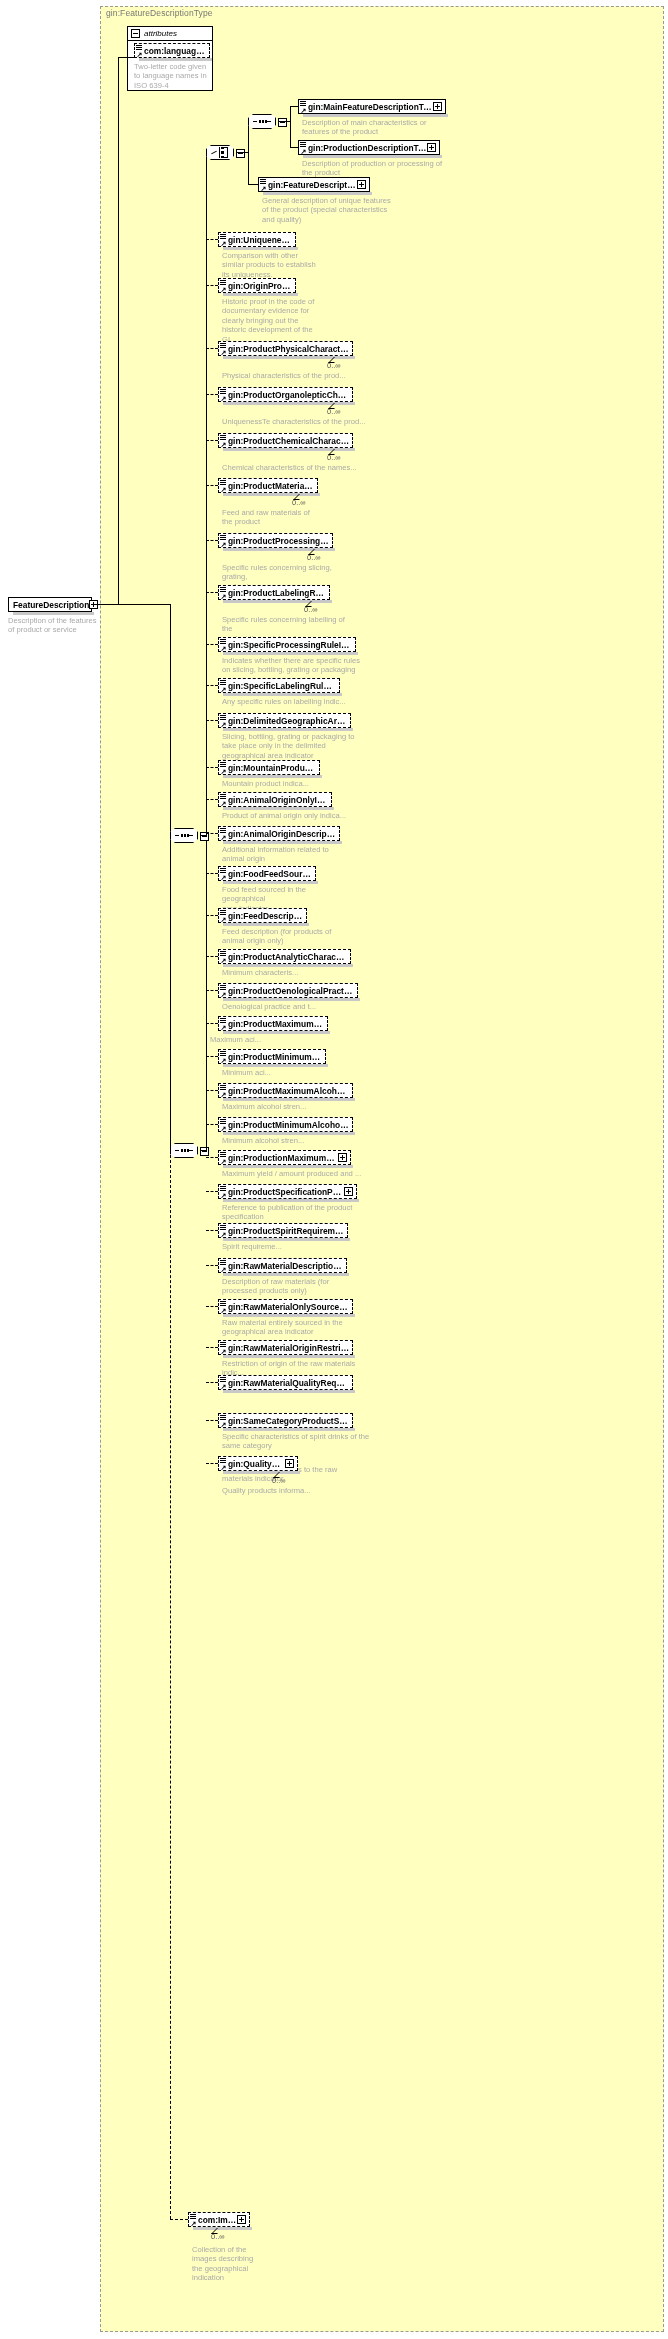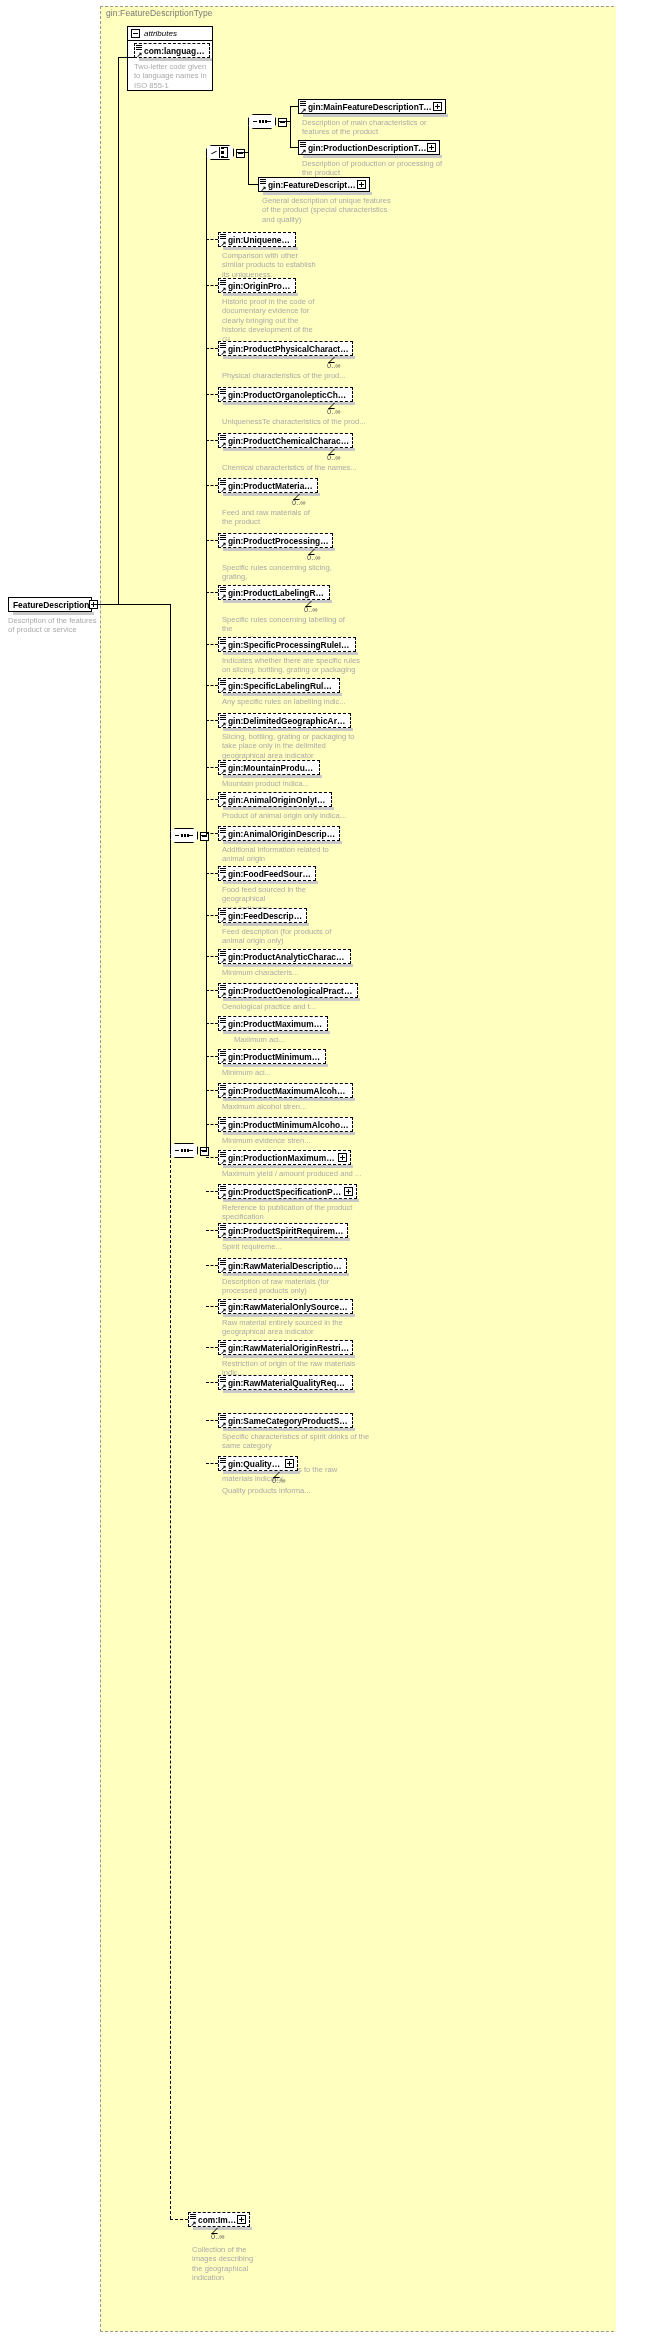--- a/index.html
+++ b/index.html
@@ -4,7 +4,7 @@
 <style>
   html,body{margin:0;padding:0;background:#ffffff;}
   body{font-family:"Liberation Sans",sans-serif;}
-  #canvas{position:relative;width:616px;height:2339px;background:#fff;overflow:hidden;}
+  #canvas{position:relative;width:668px;height:2339px;background:#fff;overflow:hidden;}
 
   
   .type-box{

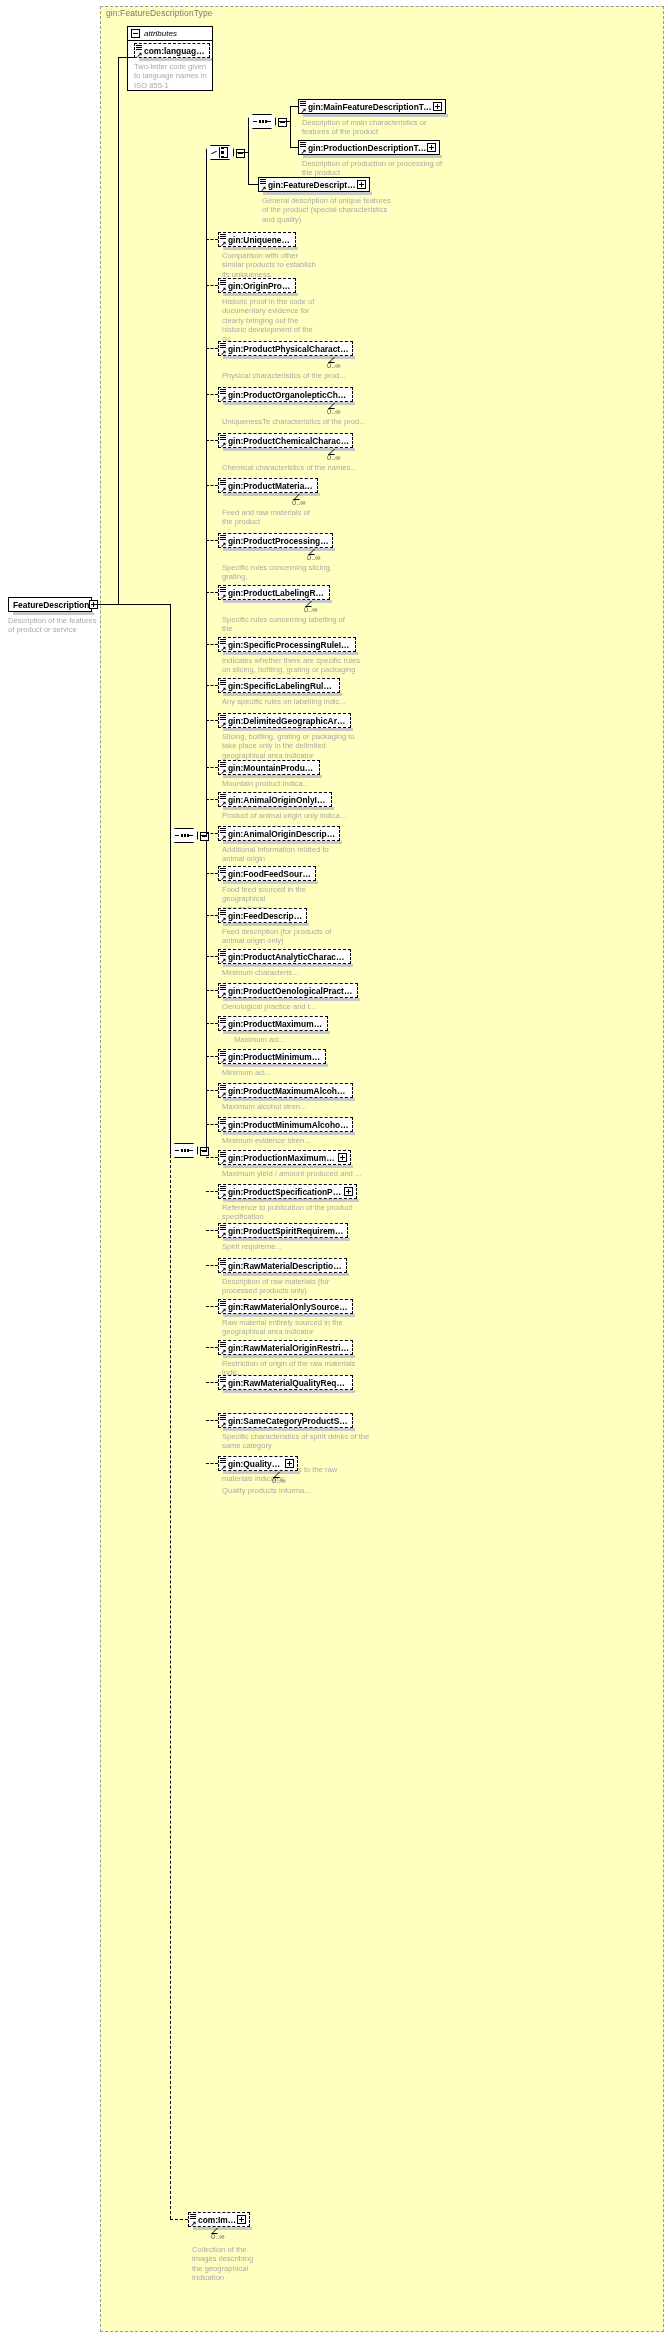--- a/index.html
+++ b/index.html
@@ -191,7 +191,7 @@
   </div>
   <div class="anno" style="left:134px;top:62px;width:76px;">Two-letter code given
 to language names in
-ISO 855-1</div>
+ISO 639-4</div>
 
   <div class="ln v" style="left:118px;top:57px;height:548px;"></div>
   <div class="ln h" style="left:118px;top:57px;width:16px;"></div>

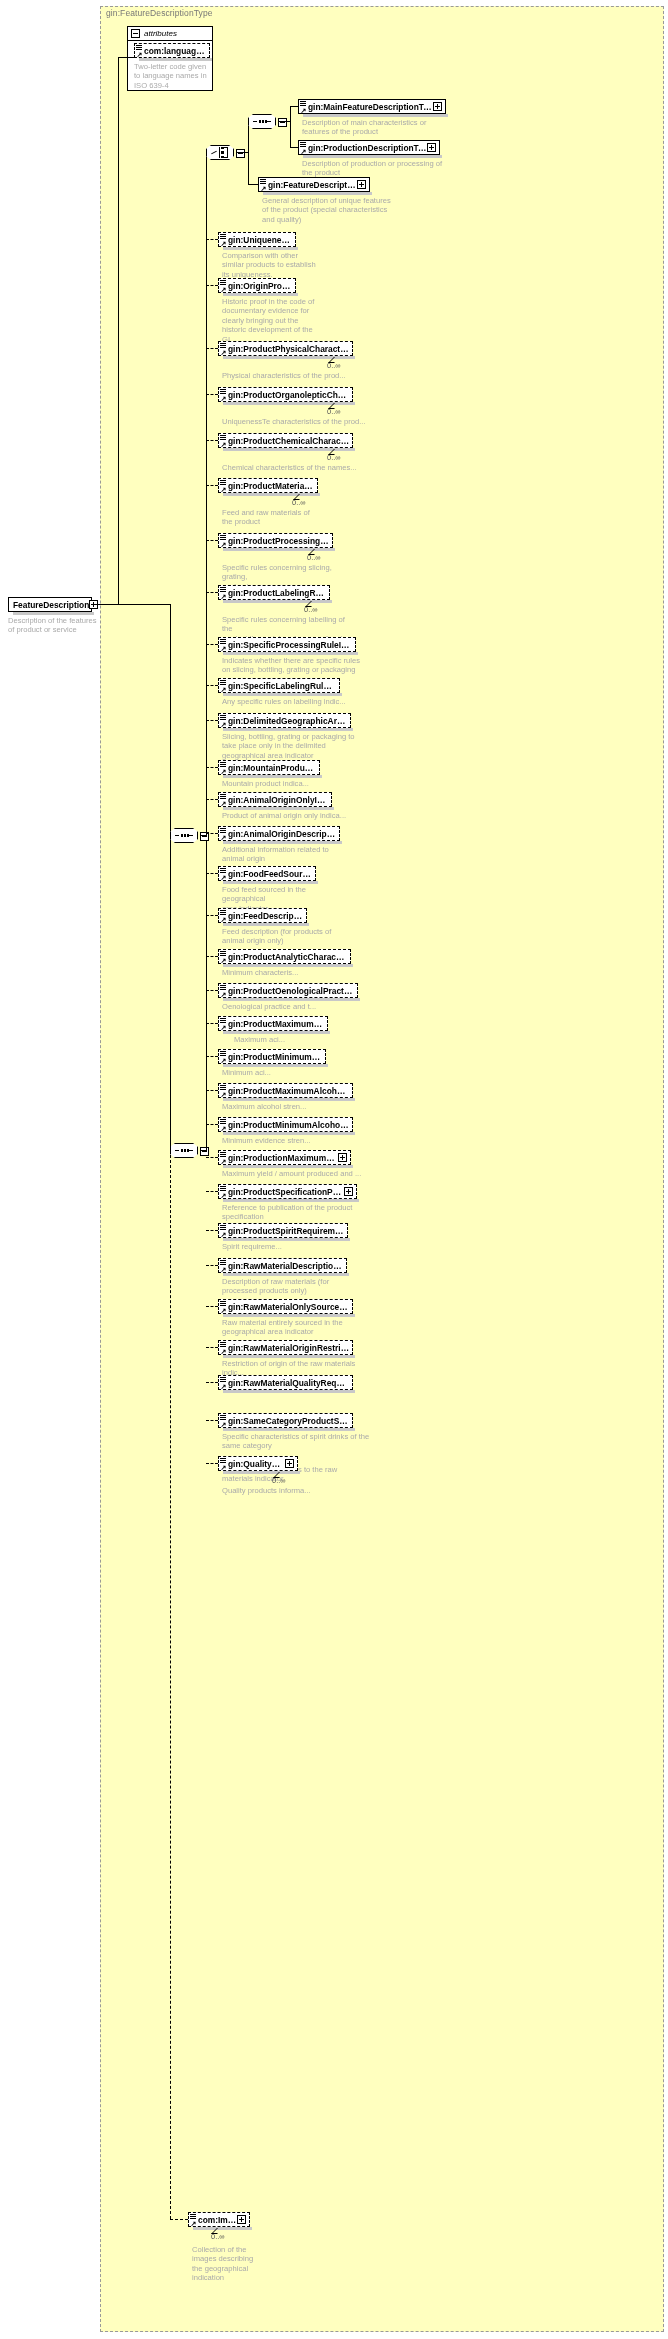--- a/index.html
+++ b/index.html
@@ -545,7 +545,7 @@
         <span class="refarrow">↗</span>
         <span class="lbl">gin:ProductMaximumAcidity</span>
       </div>
-      <div class="anno" style="left: 234px; top: 1035px; width: 130px;">Maximum aci...</div>
+      <div class="anno" style="left: 210px; top: 1035px; width: 130px;">Maximum aci...</div>
       <div class="dl h" style="left: 206px; top: 1056px; width: 12px;"></div>
       <div class="node dashed" style="left: 218px; top: 1049px; width: 108px;">
         <span class="nodeglyph">

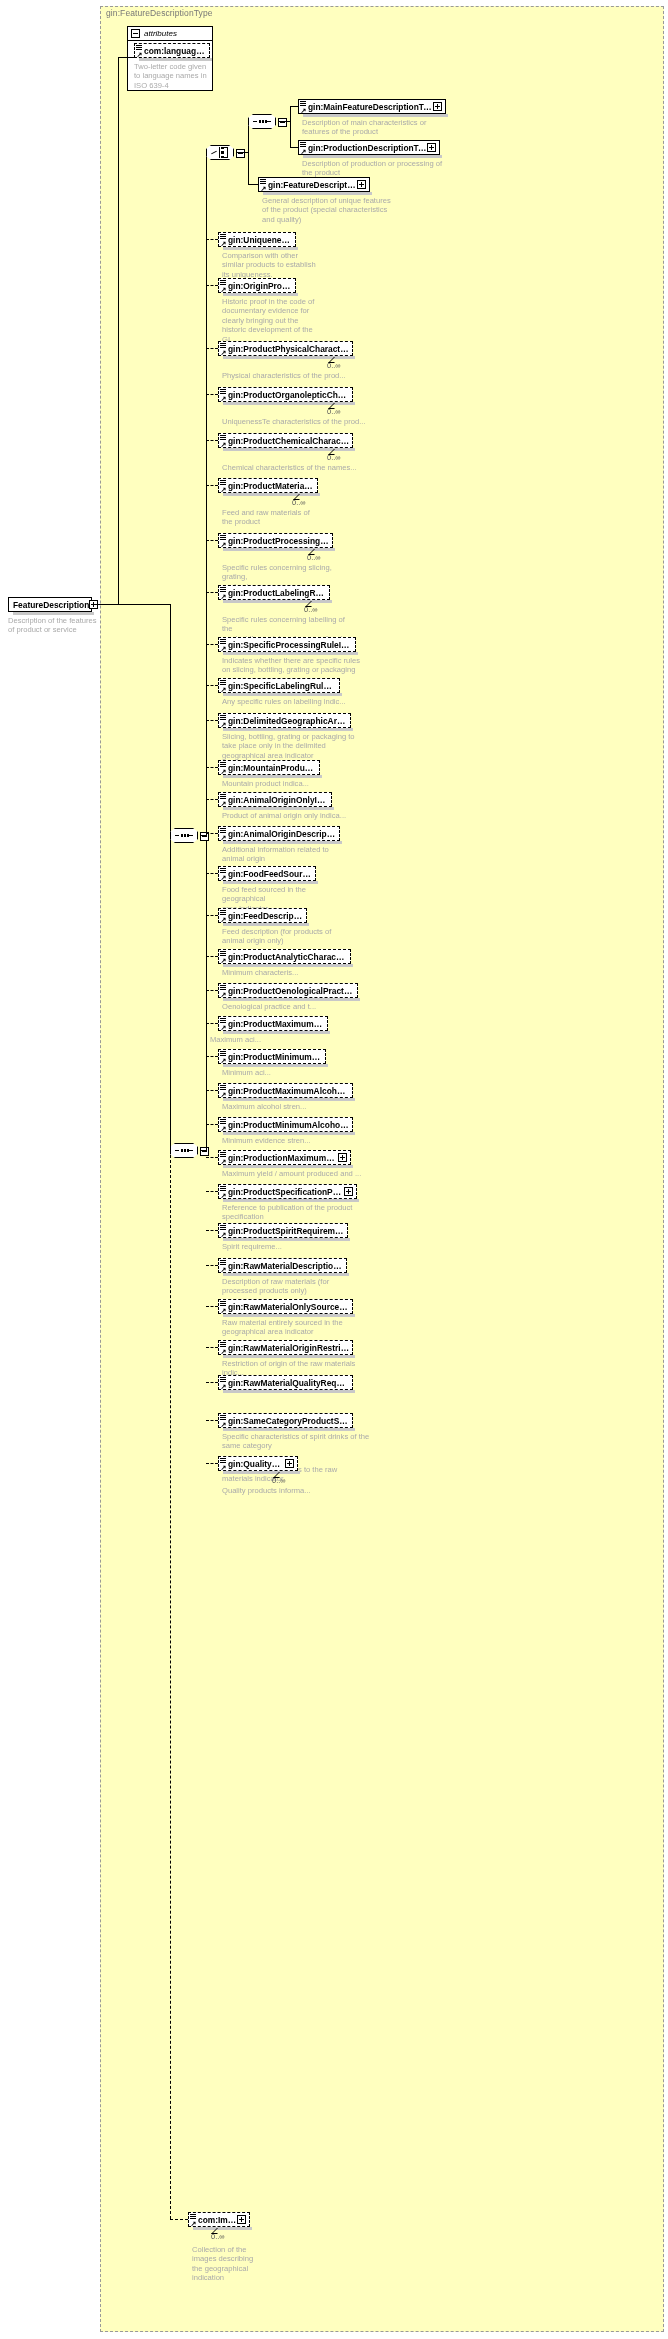--- a/index.html
+++ b/index.html
@@ -578,7 +578,7 @@
         <span class="refarrow">↗</span>
         <span class="lbl">gin:ProductMinimumAlcoholStre...</span>
       </div>
-      <div class="anno" style="left: 222px; top: 1136px; width: 155px;">Minimum evidence stren...</div>
+      <div class="anno" style="left: 222px; top: 1136px; width: 155px;">Minimum alcohol stren...</div>
       <div class="dl h" style="left: 206px; top: 1157px; width: 12px;"></div>
       <div class="node dashed" style="left: 218px; top: 1150px; width: 133px;">
         <span class="nodeglyph">

